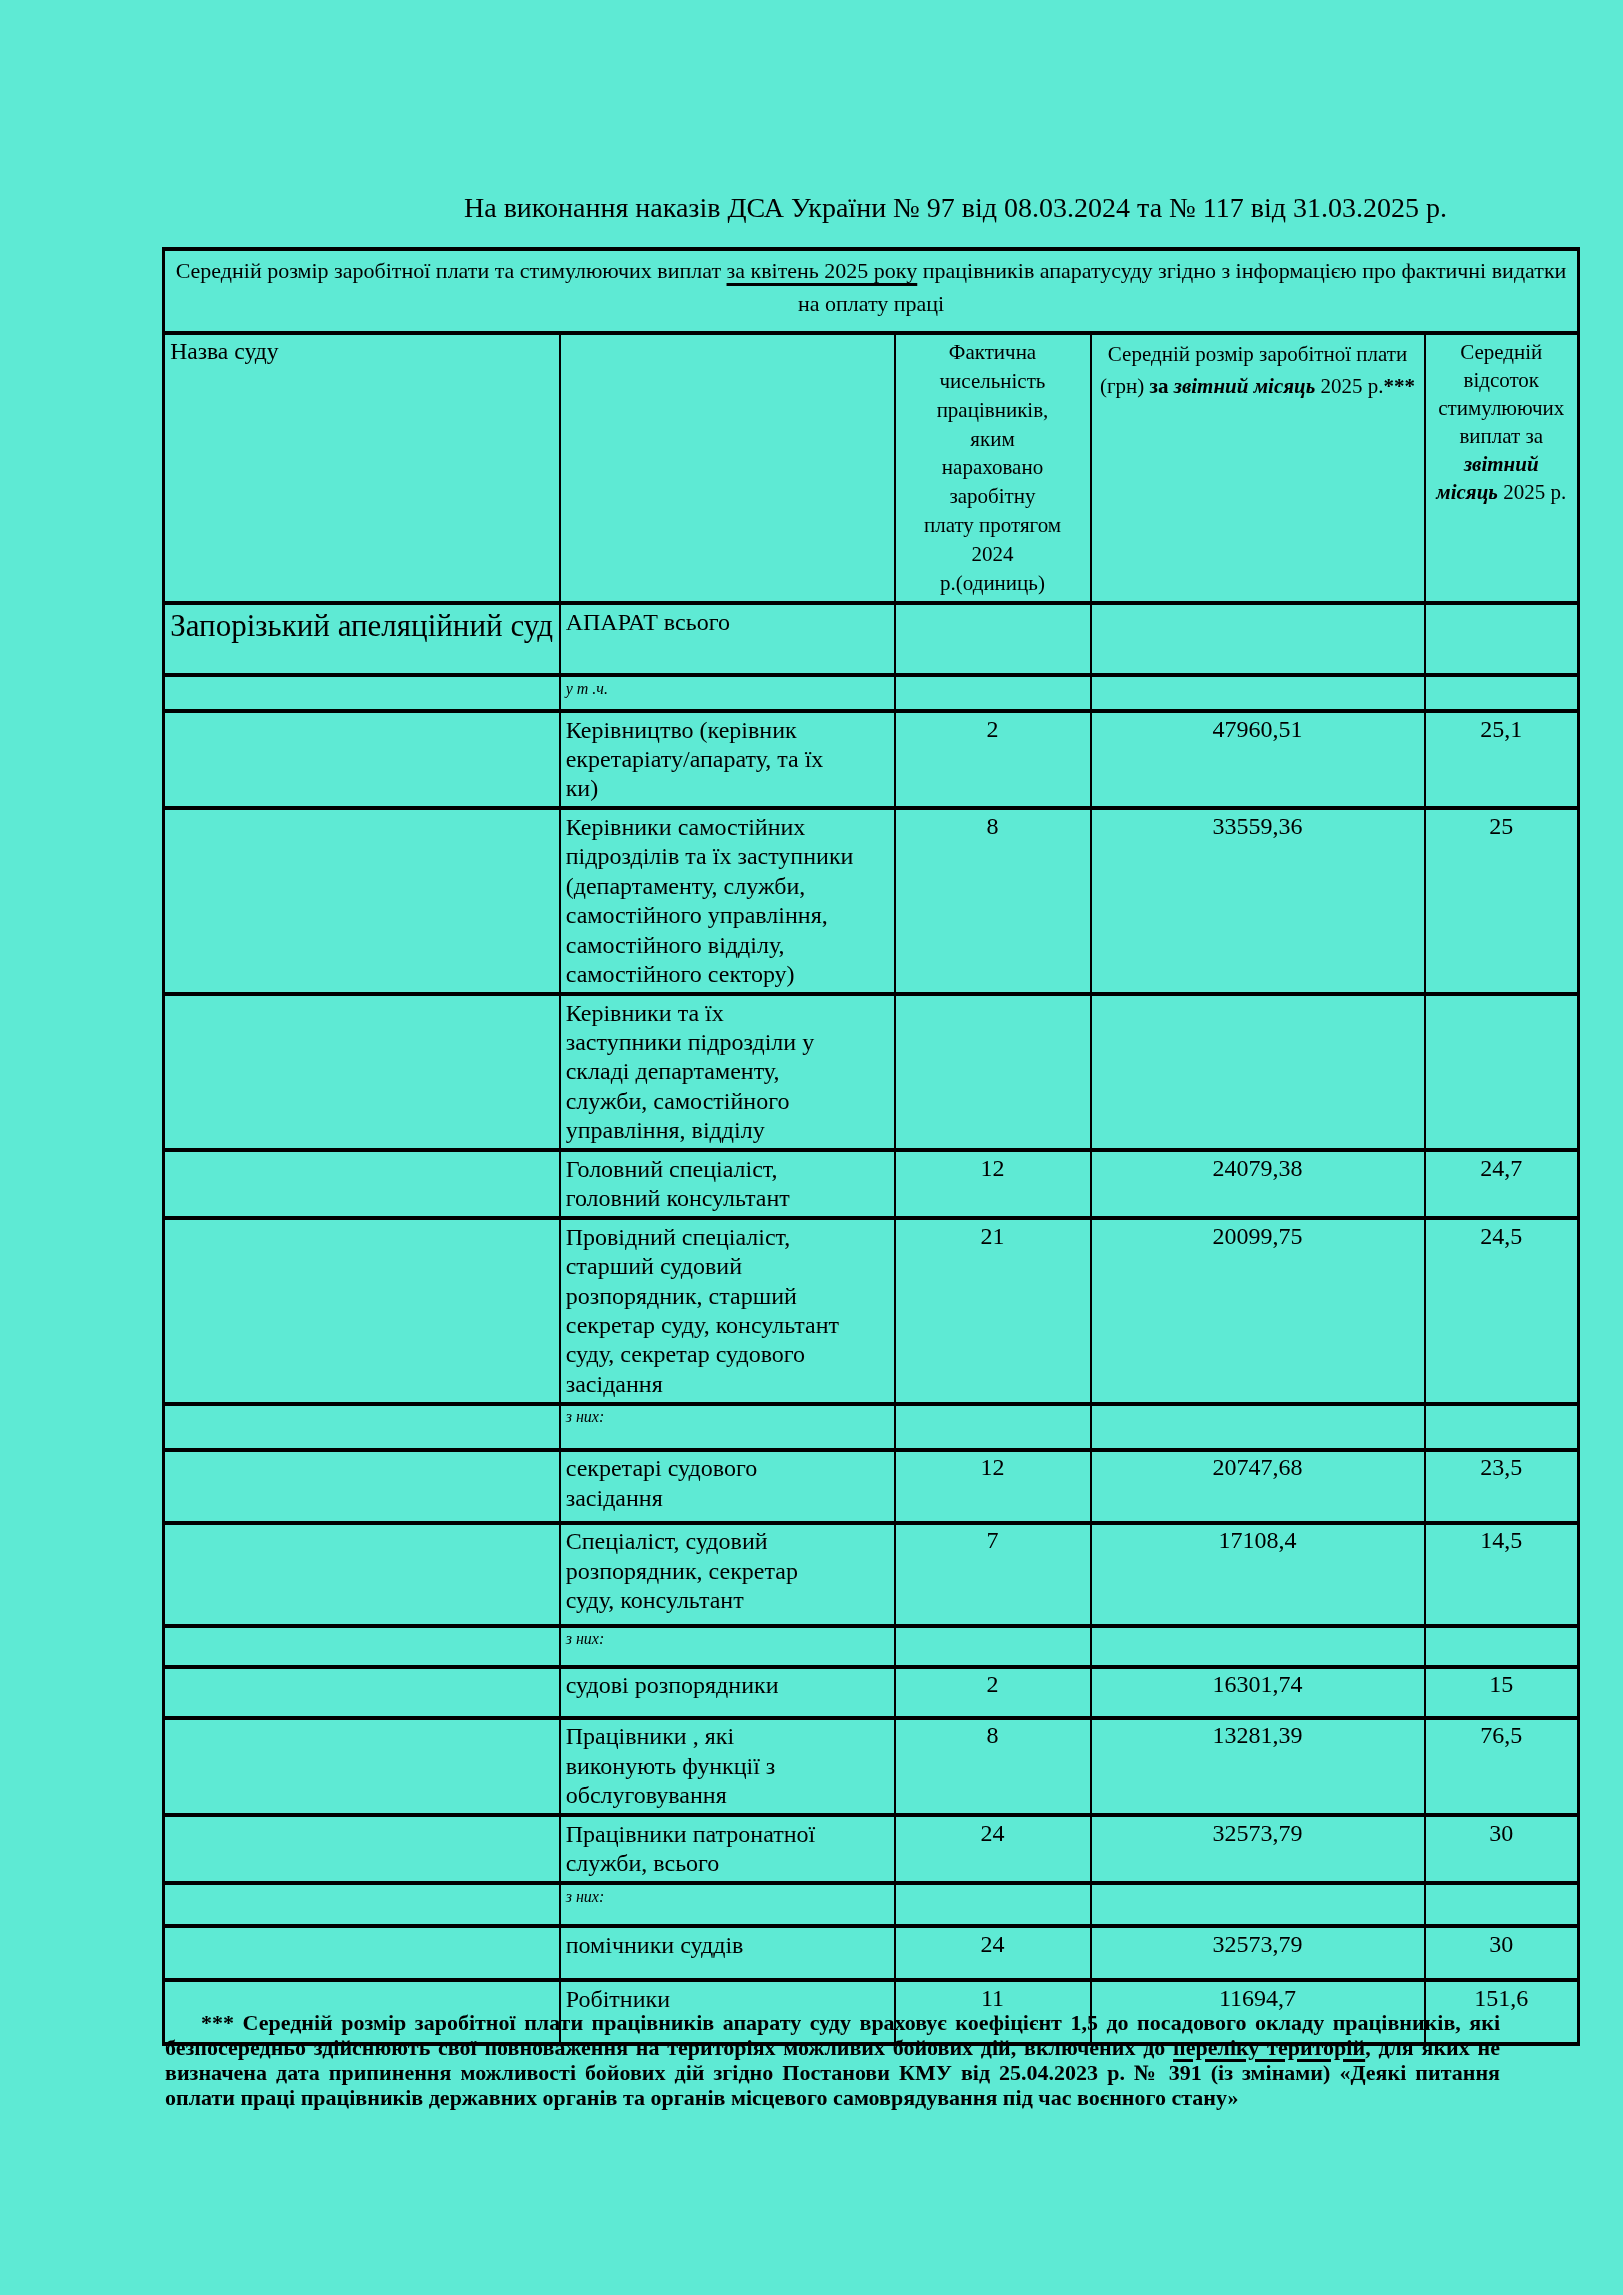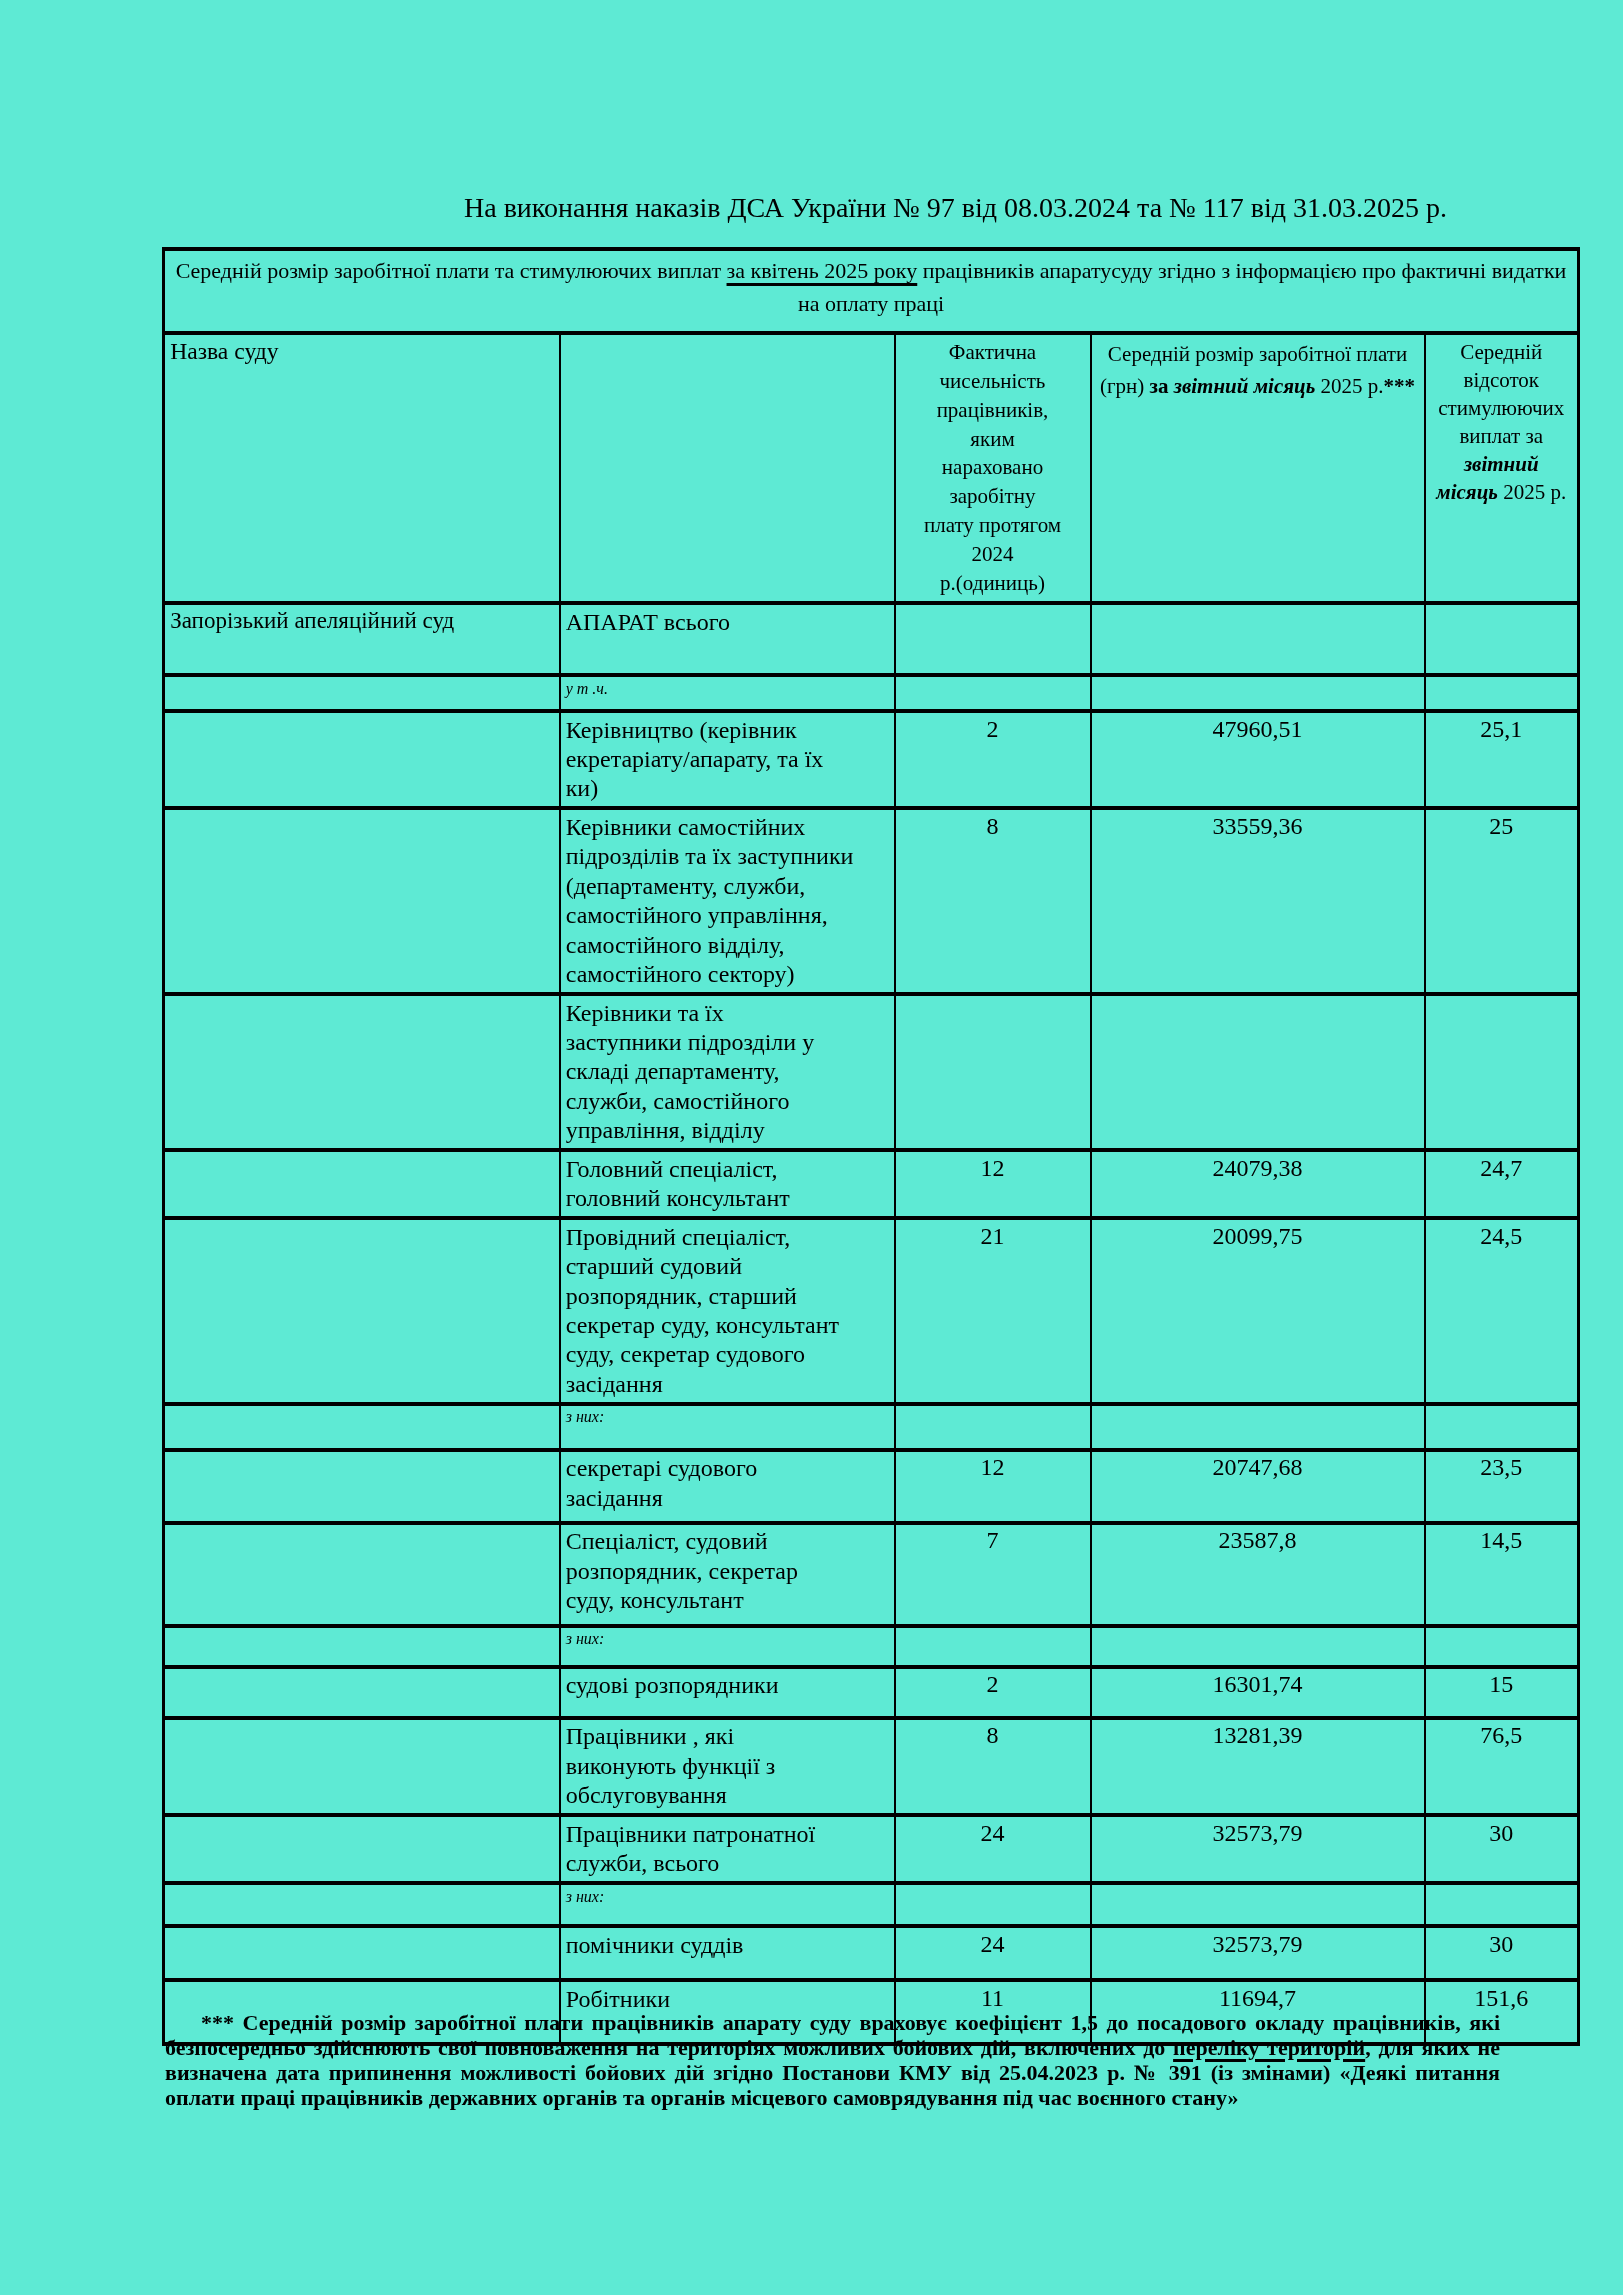--- a/index.html
+++ b/index.html
@@ -69,7 +69,7 @@
   .bi{font-weight:bold;font-style:italic;}
   .court{
     font-weight:bold;
-    font-size:23px;
+    font-size:31px;
     padding:7.9px 3.9px 0 6.5px;
   }
   .lbl{

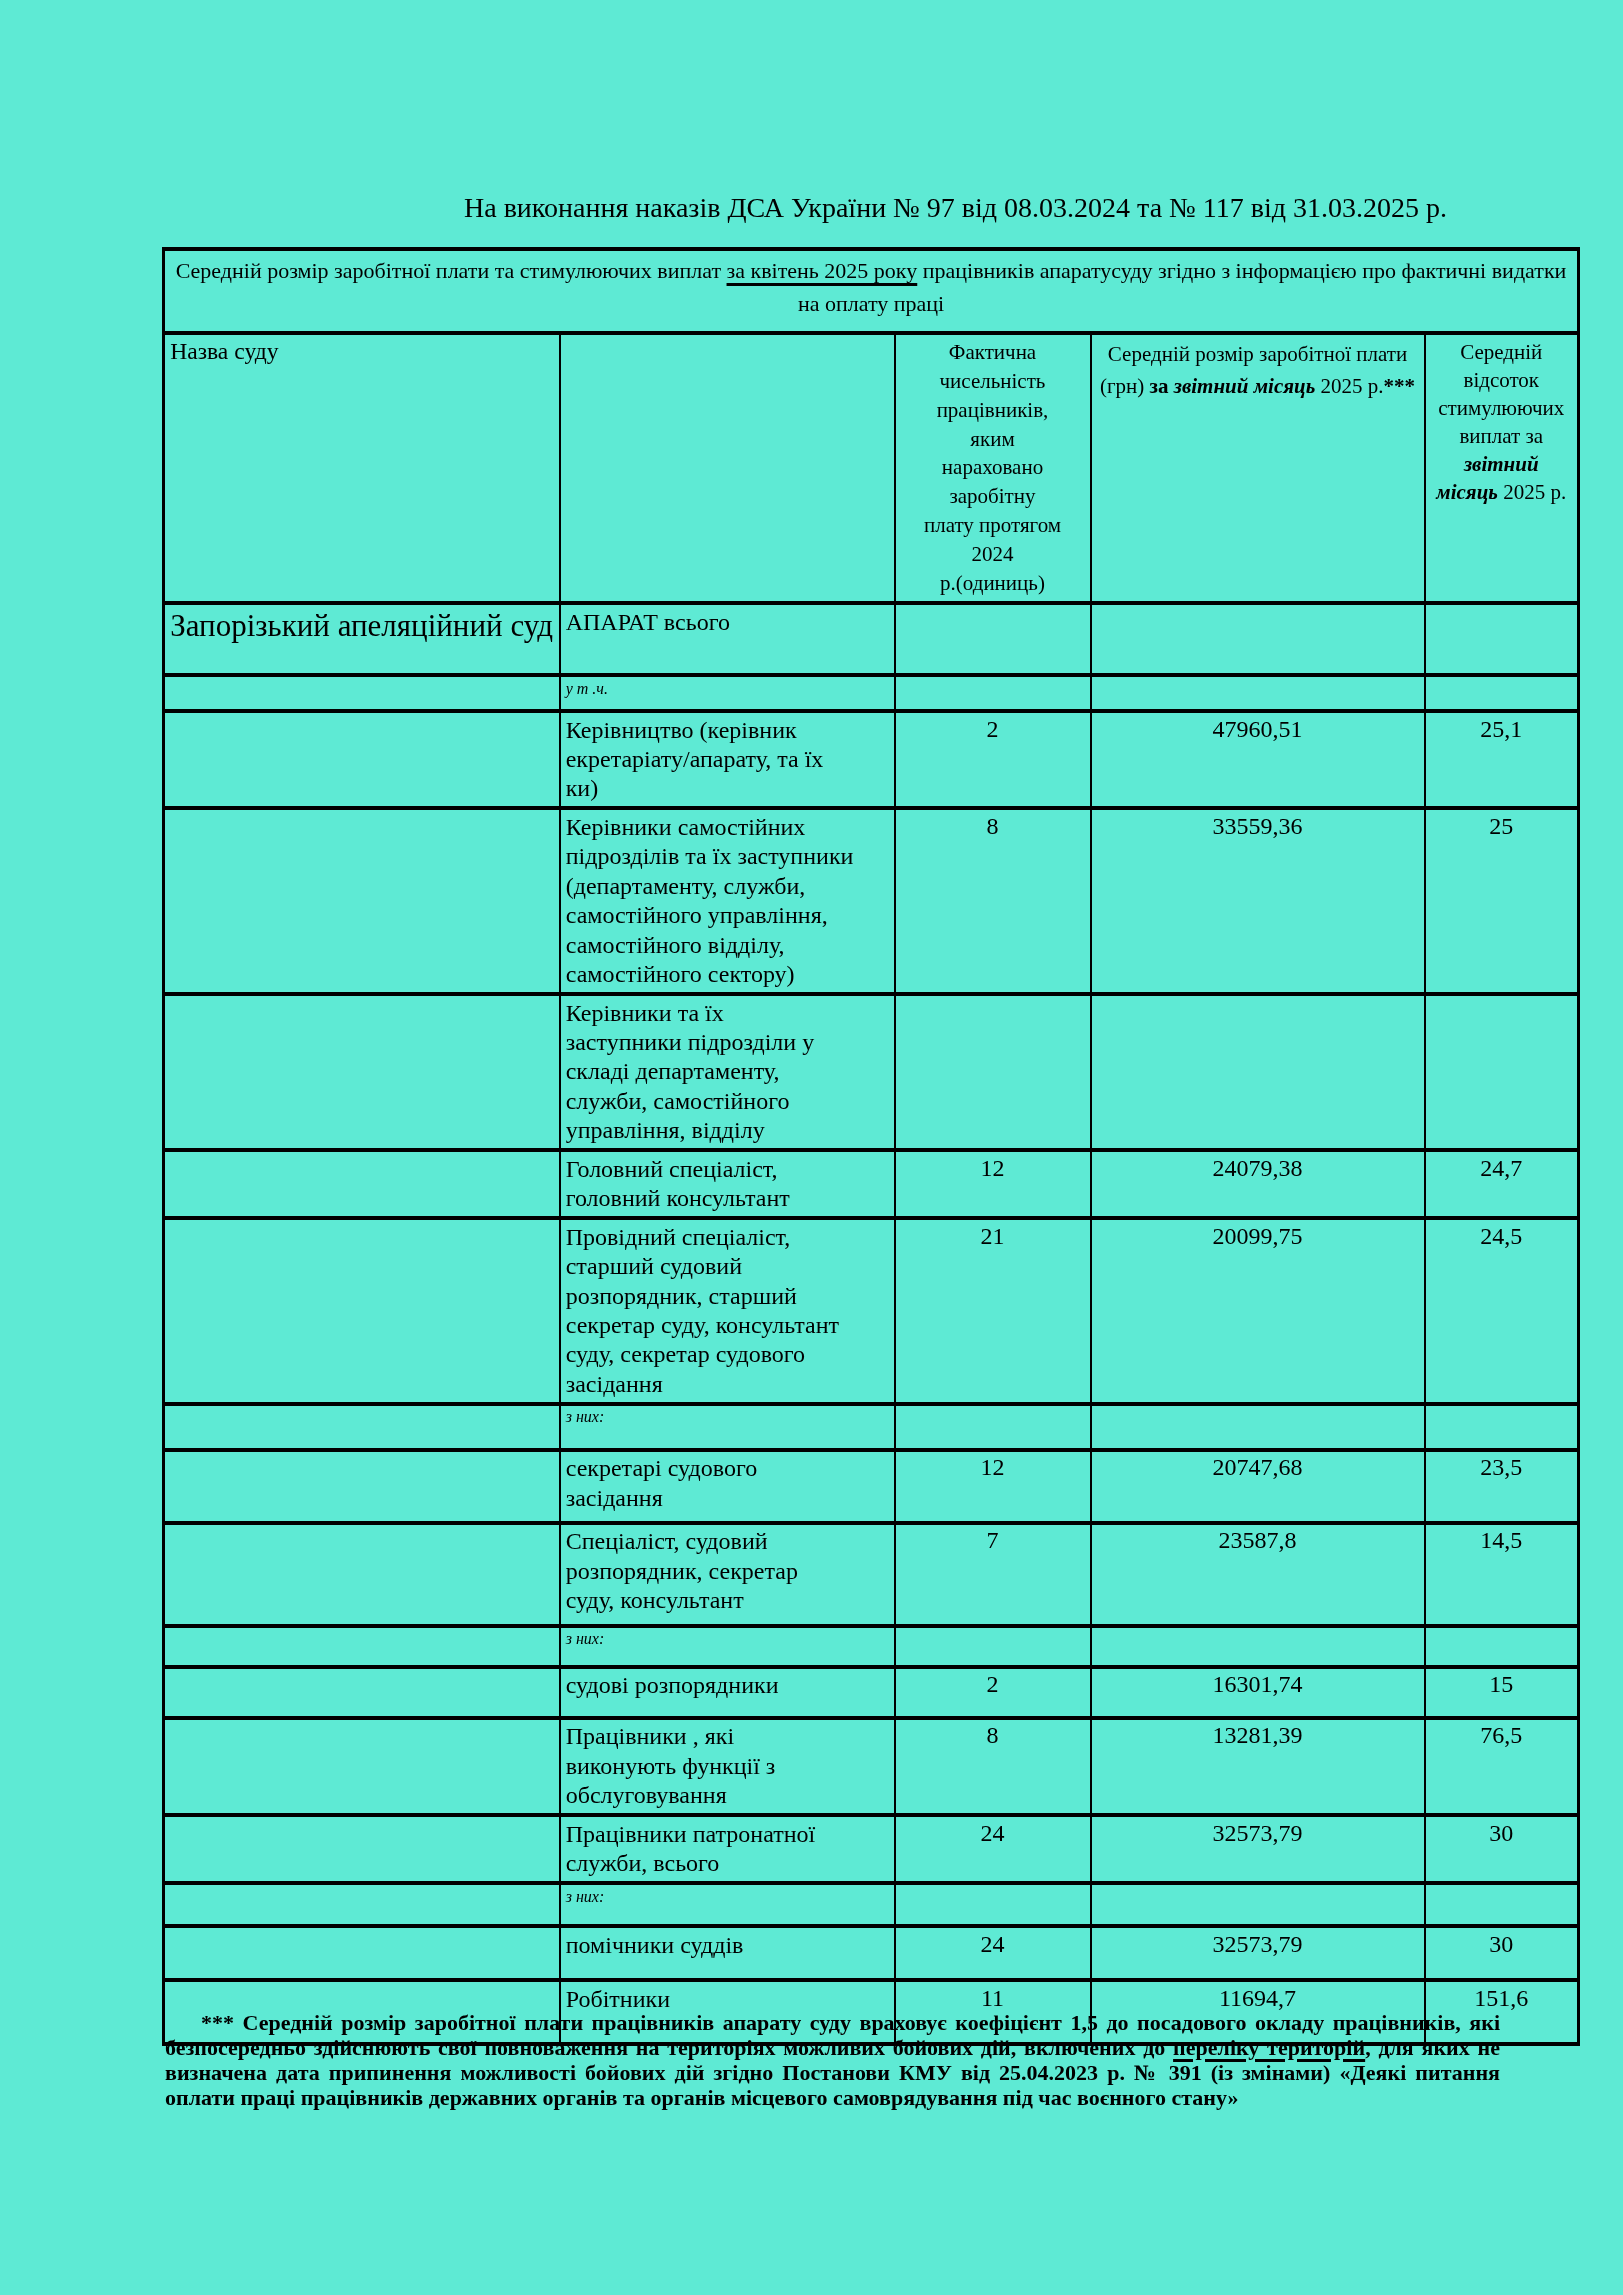--- a/index.html
+++ b/index.html
@@ -225,7 +225,7 @@
 розпорядник, секретар
 суду, консультант</td>
         <td class="val">7</td>
-        <td class="val">23587,8</td>
+        <td class="val">17108,4</td>
         <td class="val">14,5</td>
       </tr>
       <tr style="height:41px">

